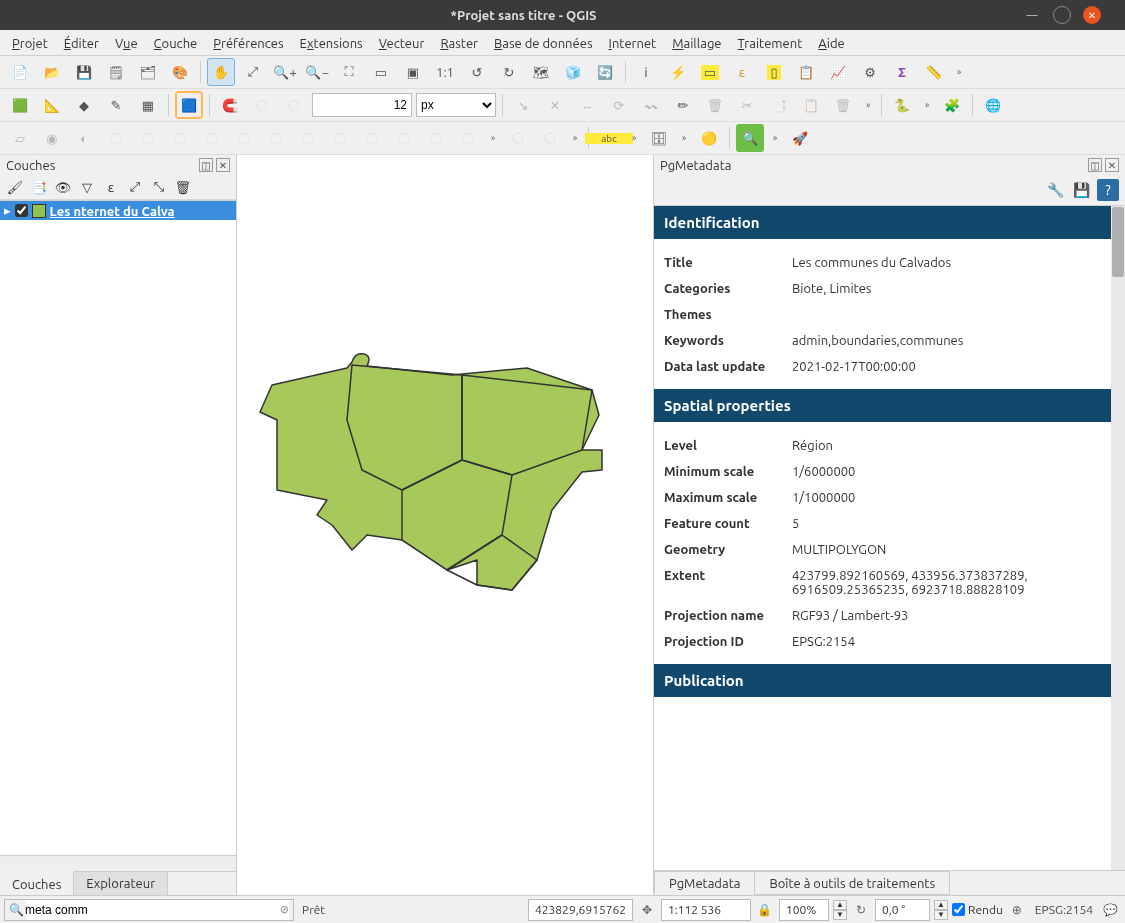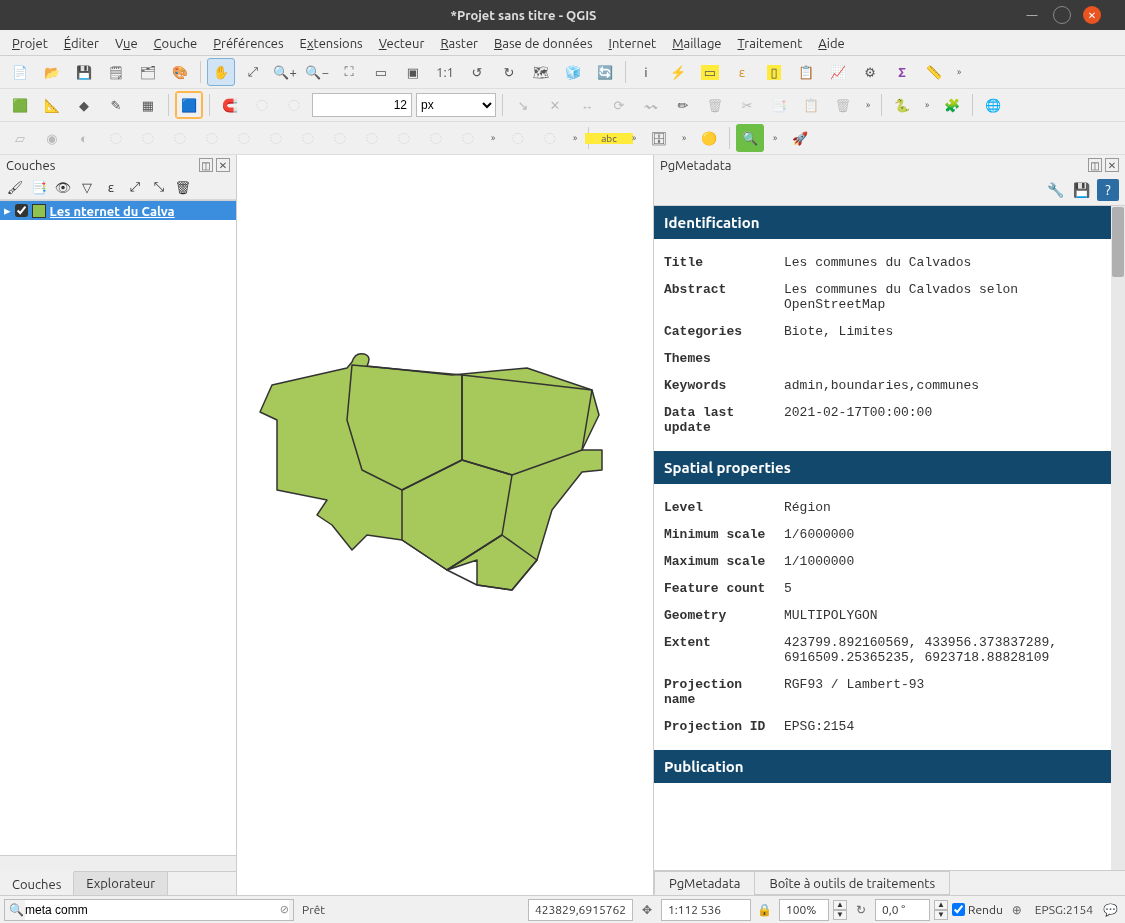--- a/index.html
+++ b/index.html
@@ -67,7 +67,7 @@
 .pg-content { flex:1; overflow:auto; background:#fff; position:relative; border-top:1px solid #d0d0d0; }
 .pg-section-header { background:#12486b; color:#fff; font-weight:bold; padding:8px 10px; font-size:15px; }
 .pg-table { width:100%; padding:10px 0; }
-.pg-row { display:flex; padding:6px 10px; align-items:flex-start; gap:10px;font-family:Liberation Mono, monospace; }
+.pg-row { display:flex; padding:6px 10px; align-items:flex-start; gap:18px; }
 .pg-key { width:110px; font-weight:bold; font-size:13px; flex-shrink:0; }
 .pg-val { font-size:13px; flex:1; word-break:break-word; }
 .right-scrollbar { position:absolute; right:0; top:0; width:14px; height:100%; background:#e8e8e8; }

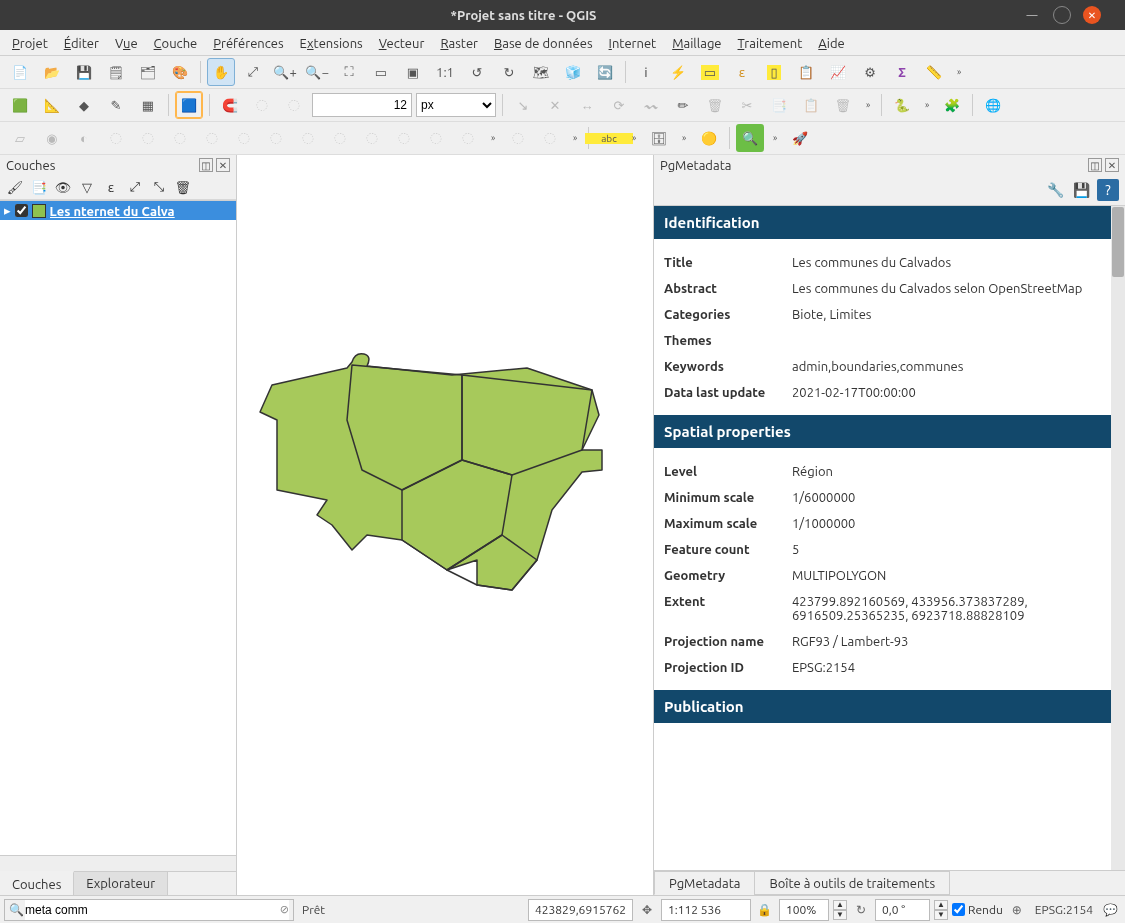--- a/index.html
+++ b/index.html
@@ -299,10 +299,6 @@
             <div class="pg-val">Les communes du Calvados</div>
           </div>
         <div class="pg-row">
-            <div class="pg-key">Abstract</div>
-            <div class="pg-val">Les communes du Calvados selon OpenStreetMap</div>
-          </div>
-        <div class="pg-row">
             <div class="pg-key">Categories</div>
             <div class="pg-val">Biote, Limites</div>
           </div>

